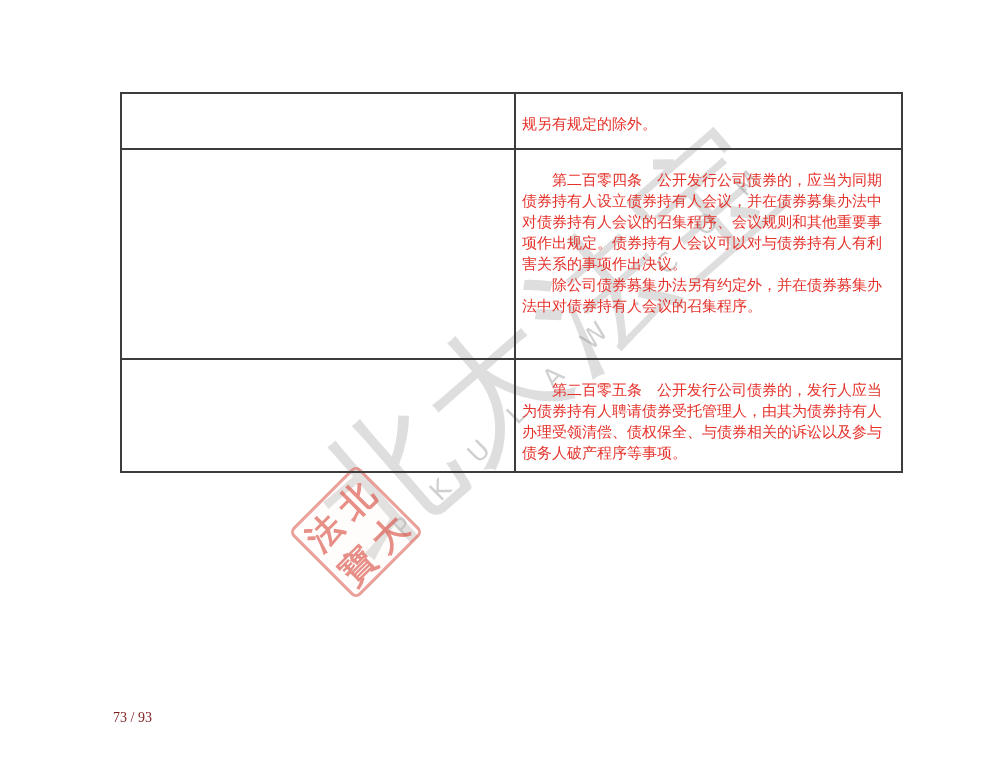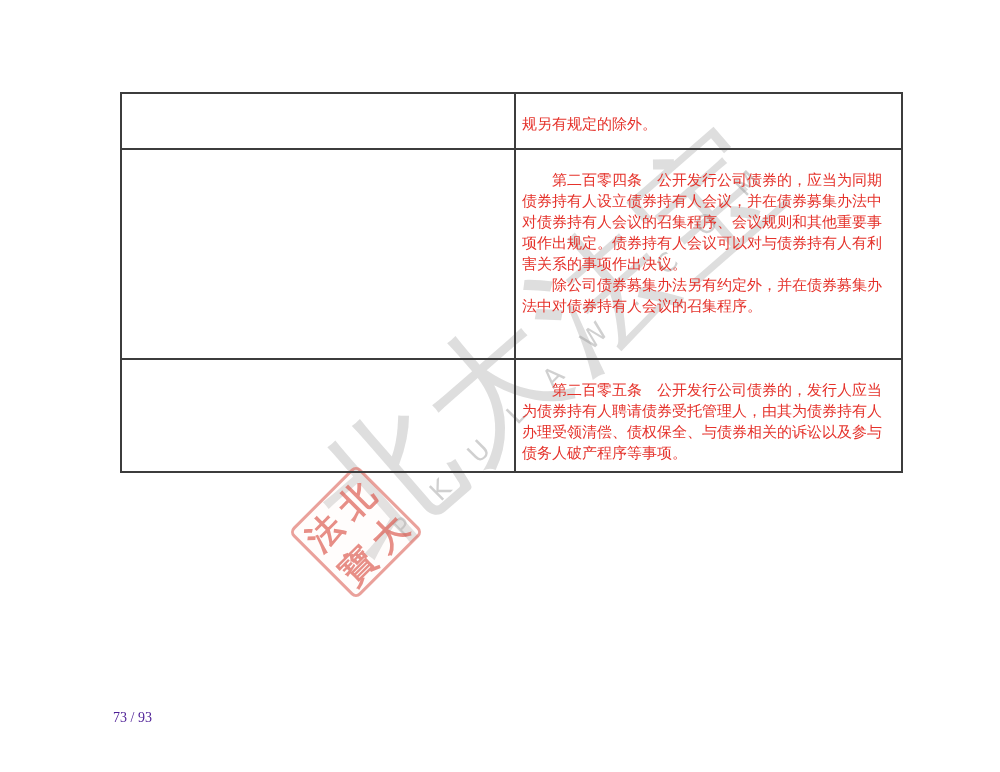--- a/index.html
+++ b/index.html
@@ -71,7 +71,7 @@
   .pageno {
     position: absolute; left: 113px; top: 710px; z-index: 2;
     font-family: "Liberation Serif", serif;
-    font-size: 14px; color: #4c1d95;
+    font-size: 14px; color: #7f1d1d;
   }
 </style>
 </head>

